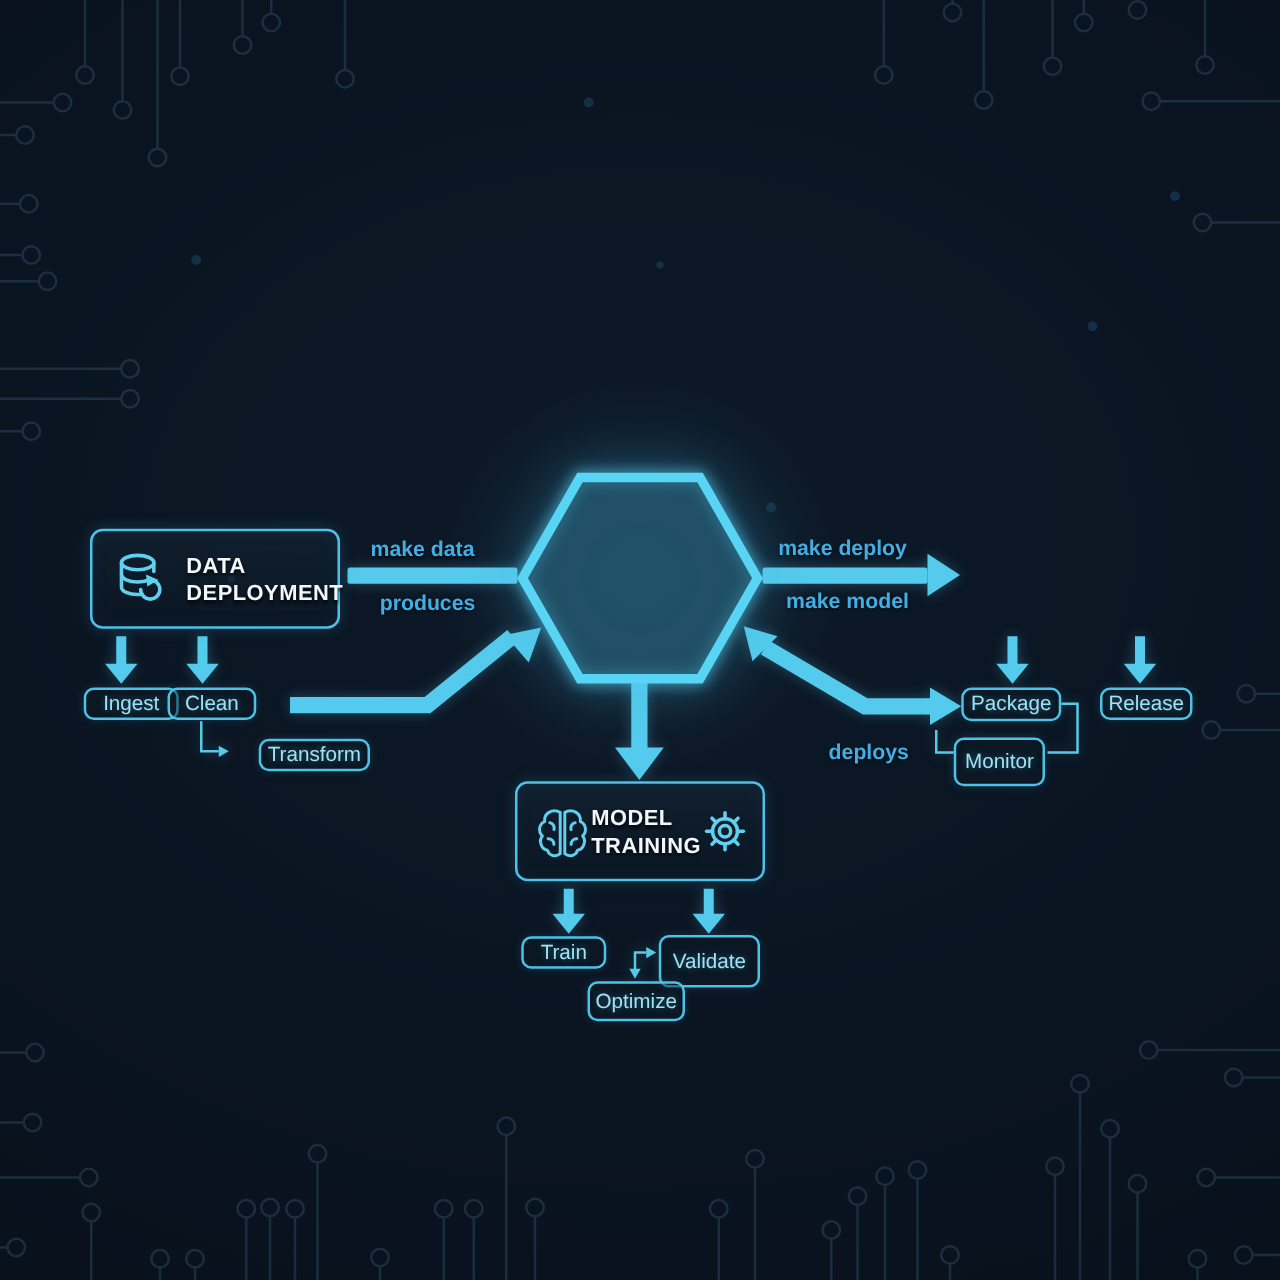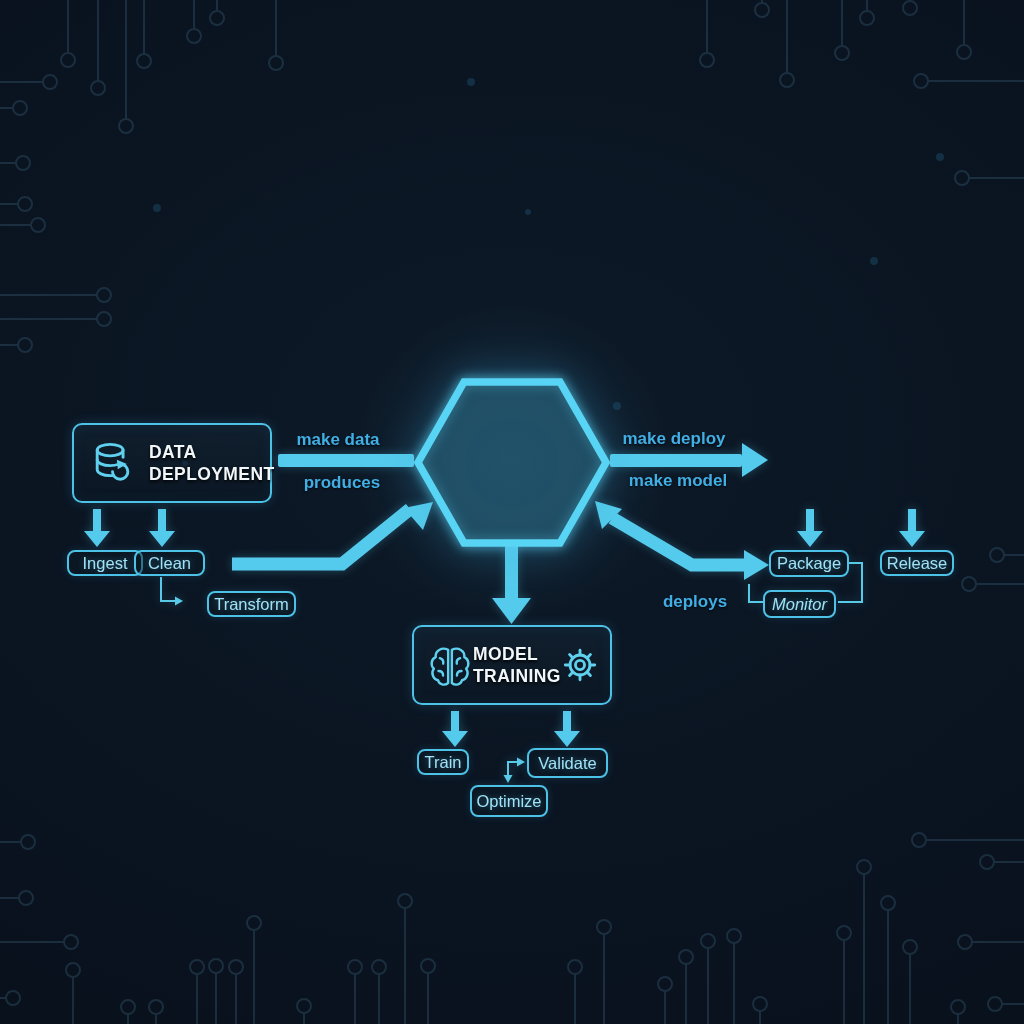--- a/index.html
+++ b/index.html
@@ -249,7 +249,7 @@
   <div class="subnode" style="left:134px;top:550px;width:71px;height:26px;">Clean</div>
   <div class="subnode" style="left:185px;top:591px;width:89px;height:26px;margin-left:22px;">Transform</div>
   <div class="subnode" style="left:769px;top:550px;width:80px;height:27px;">Package</div>
-  <div class="subnode" style="left:763px;top:590px;width:73px;height:28px;font-style:italic;">Monitor</div>
+  <div class="subnode" style="left:763px;top:590px;width:73px;height:39px;">Monitor</div>
   <div class="subnode" style="left:880px;top:550px;width:74px;height:26px;">Release</div>
   <div class="subnode" style="left:417px;top:749px;width:52px;height:26px;">Train</div>
   <div class="subnode" style="left:527px;top:748px;width:81px;height:30px;">Validate</div>

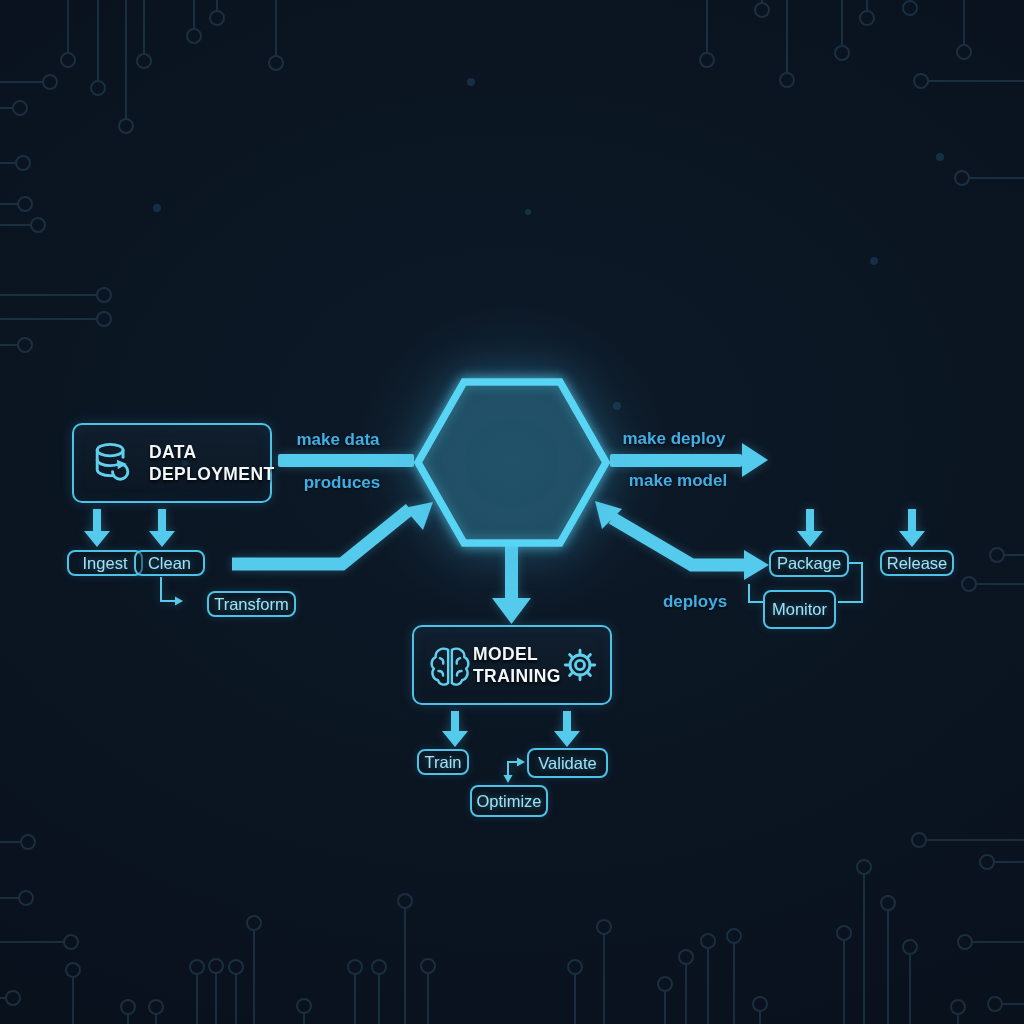--- a/index.html
+++ b/index.html
@@ -251,7 +251,7 @@
   <div class="subnode" style="left:769px;top:550px;width:80px;height:27px;">Package</div>
   <div class="subnode" style="left:763px;top:590px;width:73px;height:39px;">Monitor</div>
   <div class="subnode" style="left:880px;top:550px;width:74px;height:26px;">Release</div>
-  <div class="subnode" style="left:417px;top:749px;width:52px;height:26px;">Train</div>
+  <div class="subnode" style="left:417px;top:749px;width:68px;height:26px;">Train</div>
   <div class="subnode" style="left:527px;top:748px;width:81px;height:30px;">Validate</div>
   <div class="subnode" style="left:470px;top:785px;width:78px;height:32px;">Optimize</div>
 

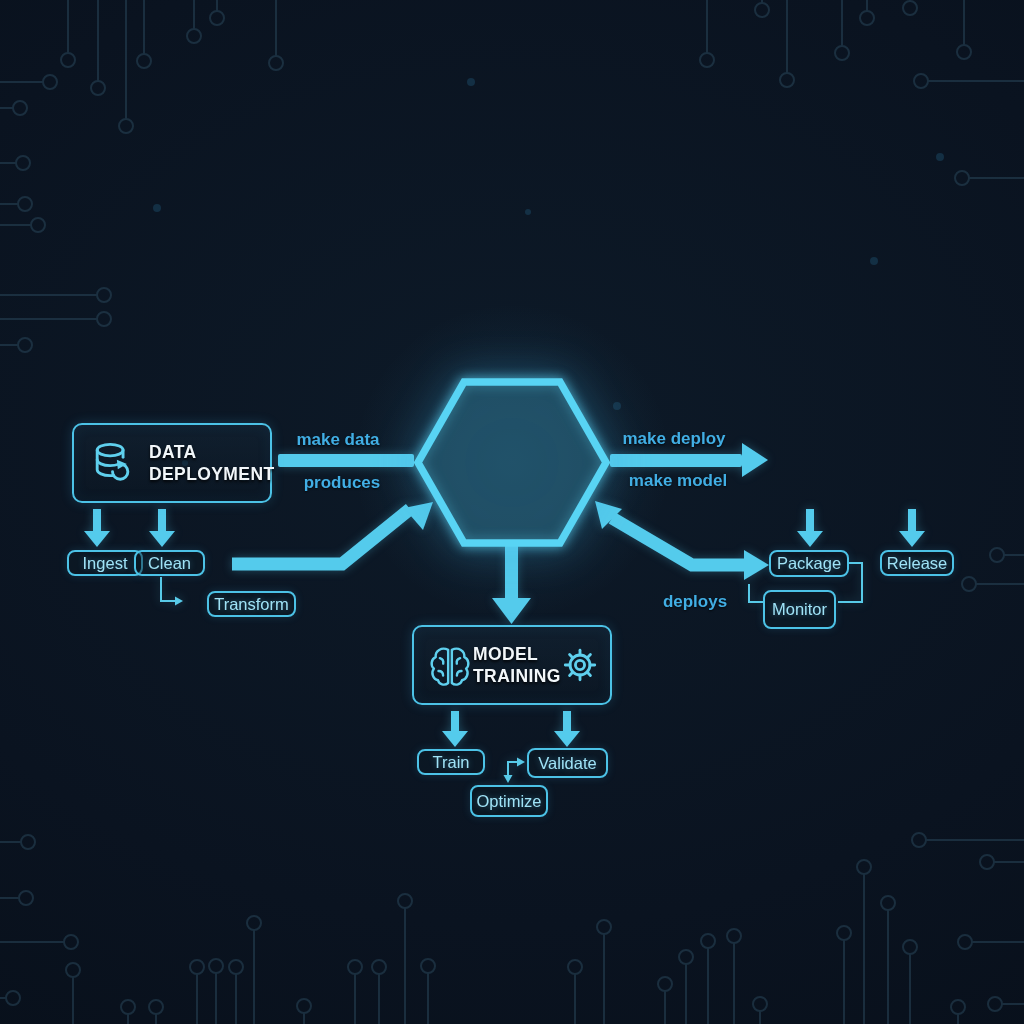--- a/index.html
+++ b/index.html
@@ -252,7 +252,7 @@
   <div class="subnode" style="left:763px;top:590px;width:73px;height:39px;">Monitor</div>
   <div class="subnode" style="left:880px;top:550px;width:74px;height:26px;">Release</div>
   <div class="subnode" style="left:417px;top:749px;width:68px;height:26px;">Train</div>
-  <div class="subnode" style="left:527px;top:748px;width:81px;height:30px;">Validate</div>
+  <div class="subnode" style="left:527px;top:748px;width:81px;height:42px;">Validate</div>
   <div class="subnode" style="left:470px;top:785px;width:78px;height:32px;">Optimize</div>
 
 </div>

